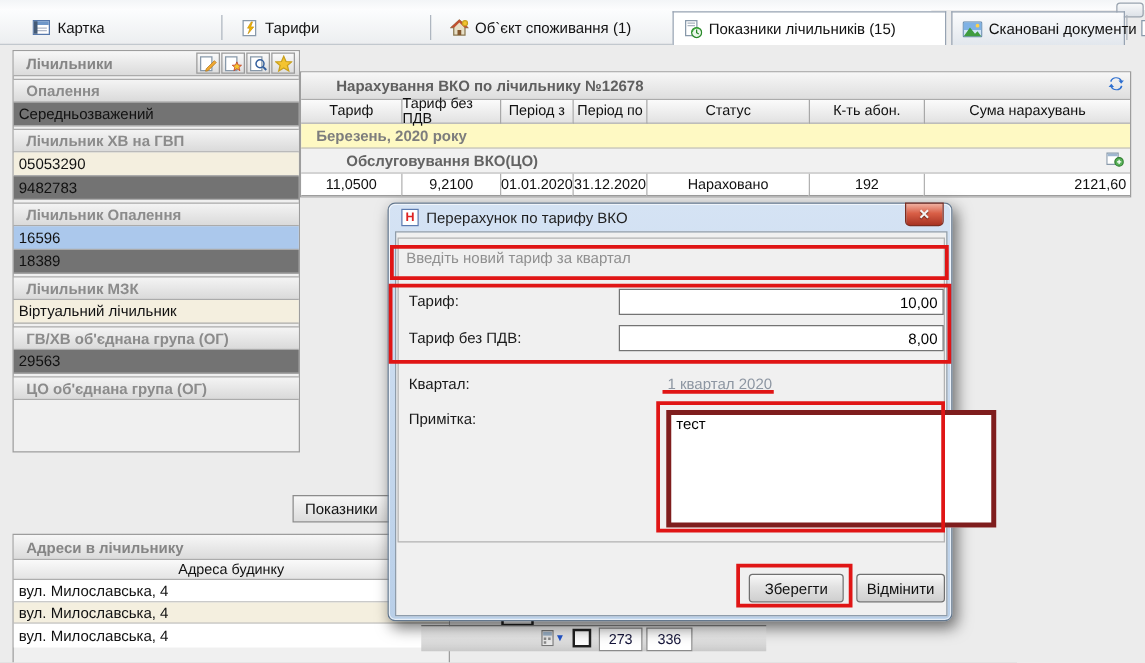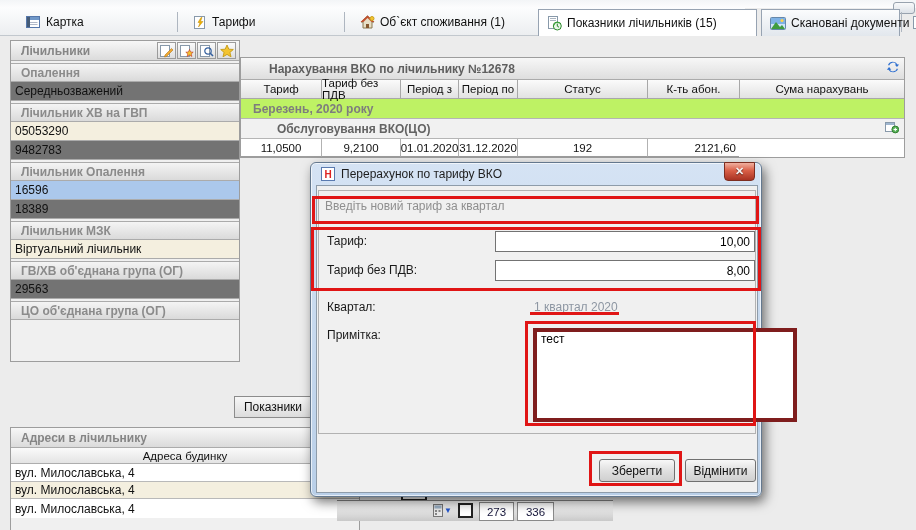--- a/index.html
+++ b/index.html
@@ -43,7 +43,7 @@
   .t-c{height:19px;border-left:1px solid #a8a8a8;border-bottom:1px solid #a8a8a8;
        background:linear-gradient(#fbfbfb,#e2e2e2);display:flex;align-items:center;justify-content:center;font-size:11.5px}
   .t-c:first-child{border-left:none}
-  .t-group{height:20px;background:#bef264;border-bottom:1px solid #b5b5b5;color:#7d7d7d;font-weight:bold;
+  .t-group{height:20px;background:#fef9c3;border-bottom:1px solid #b5b5b5;color:#7d7d7d;font-weight:bold;
            display:flex;align-items:center;padding-left:12px}
   .t-sub{height:20px;background:#f1f1f1;border-bottom:1px solid #b5b5b5;color:#636363;font-weight:bold;
          display:flex;align-items:center;padding:0 5px 0 36px}

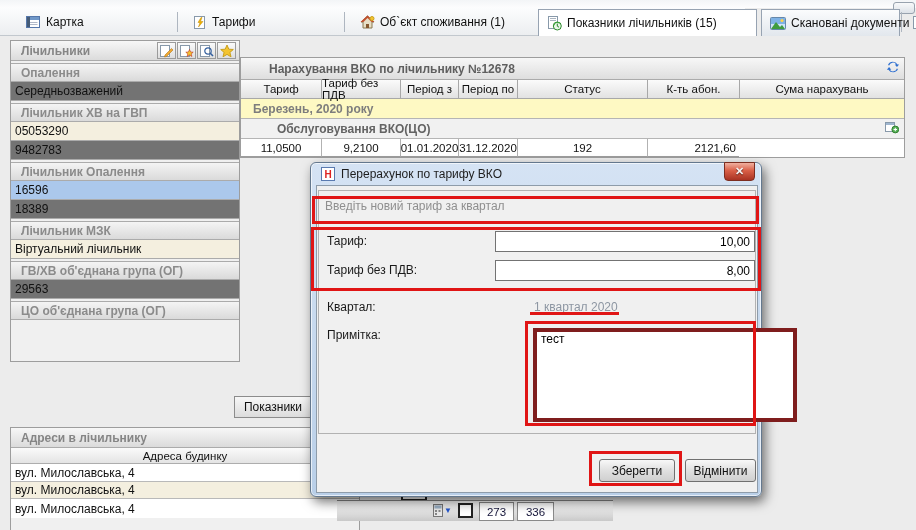--- a/index.html
+++ b/index.html
@@ -271,6 +271,7 @@
       <div class="t-d">9,2100</div>
       <div class="t-d">01.01.2020</div>
       <div class="t-d">31.12.2020</div>
+      <div class="t-d">Нараховано</div>
       <div class="t-d">192</div>
       <div class="t-d r">2121,60</div>
     </div>

